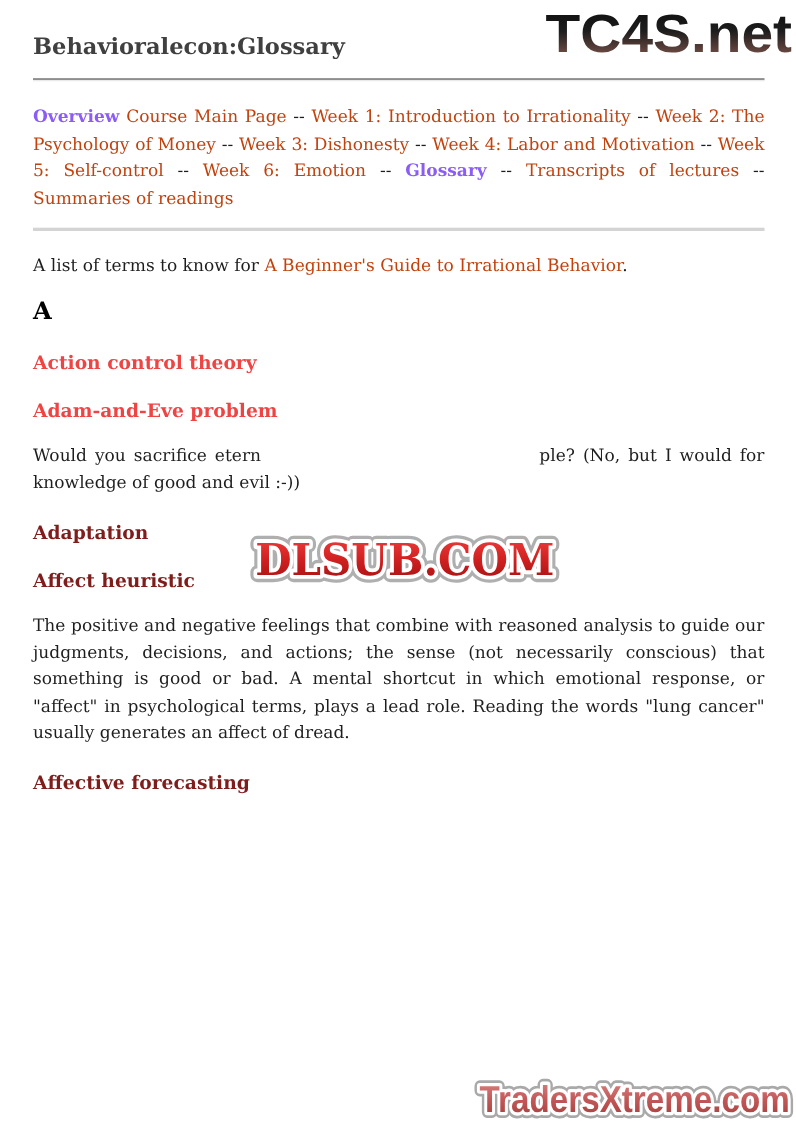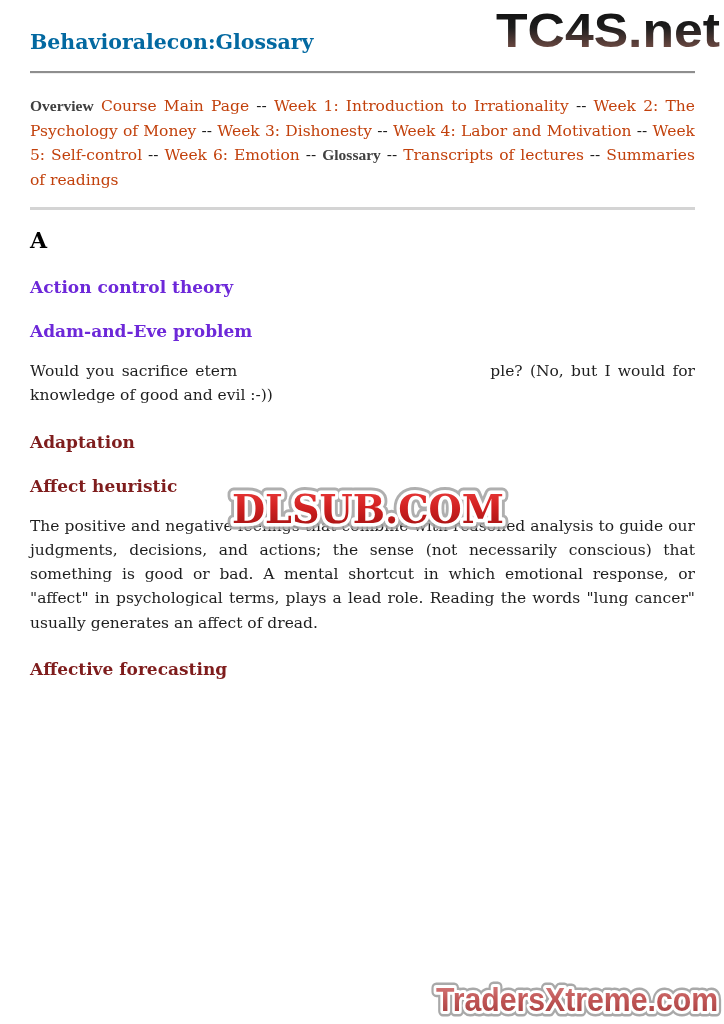--- a/index.html
+++ b/index.html
@@ -10,7 +10,7 @@
   }
   .doc { padding:0 29px 0 30px; }
 
-  h1.page-title { font-size:20.5px; font-weight:bold; margin:30px 0 0; color:#0369a1; }
+  h1.page-title { font-size:20.5px; font-weight:bold; margin:30px 0 0; color:#404040; }
 
   hr { height:0; }
   hr.rule1 { border:0; border-top:2px solid #8e8e8e; border-bottom:1px solid #efefef; margin:17px 0 0; }

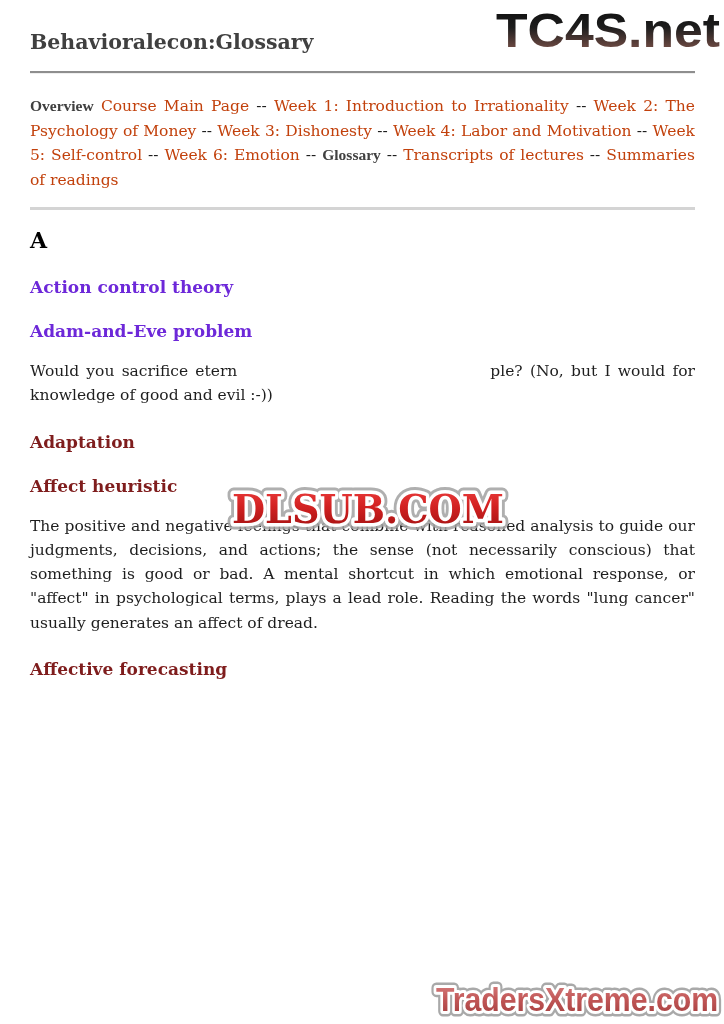--- a/index.html
+++ b/index.html
@@ -17,7 +17,7 @@
   hr.rule2 { border:0; border-top:3px solid #d4d4d4; margin:15px 0 0; }
 
   .nav { font-size:15.5px; line-height:24.5px; text-align:justify; margin:20px 0 0; }
-  .nav b { color:#404040;font-family:Liberation Serif, serif; }
+  .nav b { color:#8b5cf6; }
   .nav .sep { color:#1e1e1e; }
 
   a { color:#c2410c; text-decoration:none; }

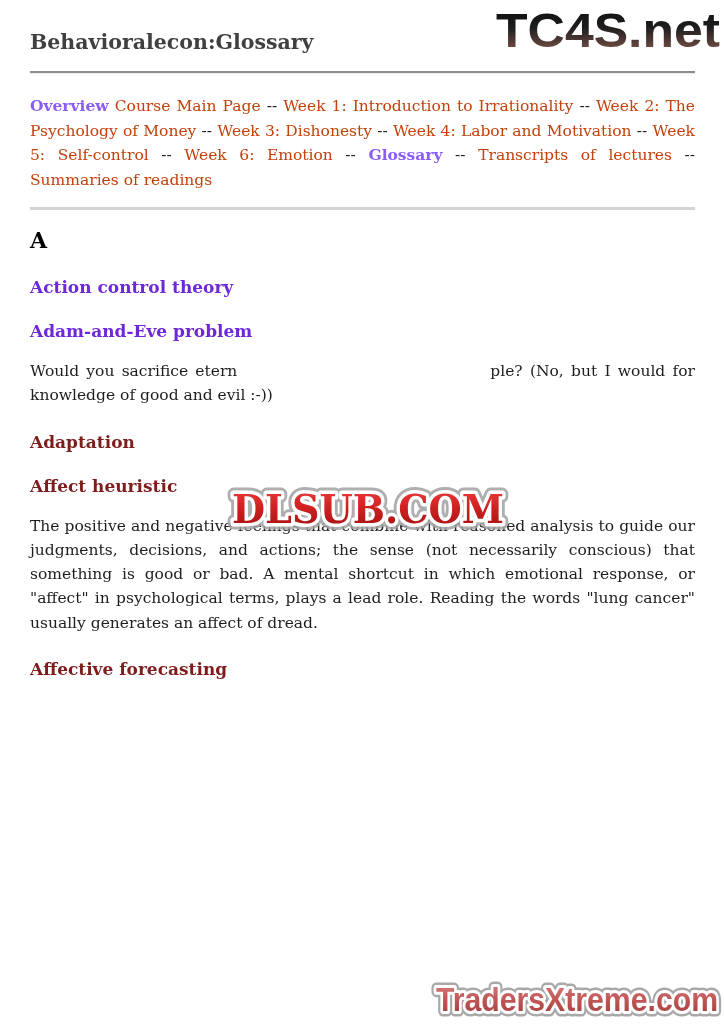--- a/index.html
+++ b/index.html
@@ -86,6 +86,10 @@
 
   <hr class="rule2">
 
+  <p class="intro">
+    <span>A list of terms to know for</span>
+    <a href="#">A Beginner's Guide to Irrational Behavior</a><span>.</span>
+  </p>
 
   <h2 class="letter">A</h2>
 

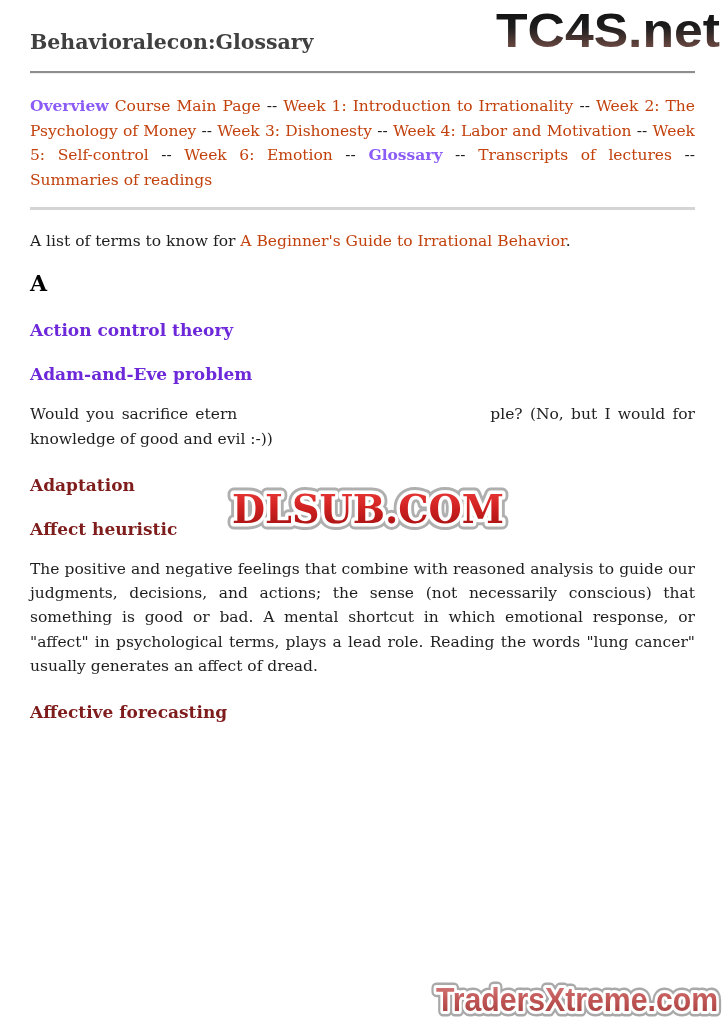--- a/index.html
+++ b/index.html
@@ -26,7 +26,7 @@
 
   h2.letter { font-size:22px; font-weight:bold; margin:17px 0 0; color:#000; }
 
-  h3.term { font-size:17px; font-weight:bold; margin:24px 0 0; color:#6d28d9; }
+  h3.term { font-size:17px; font-weight:bold; margin:24px 0 0; color:#ef4444; }
   h3.term.term-link { color:#7f1d1d; cursor:pointer; }
 
   p.body { font-size:15.5px; line-height:24.3px; text-align:justify; margin:18px 0 0; }

